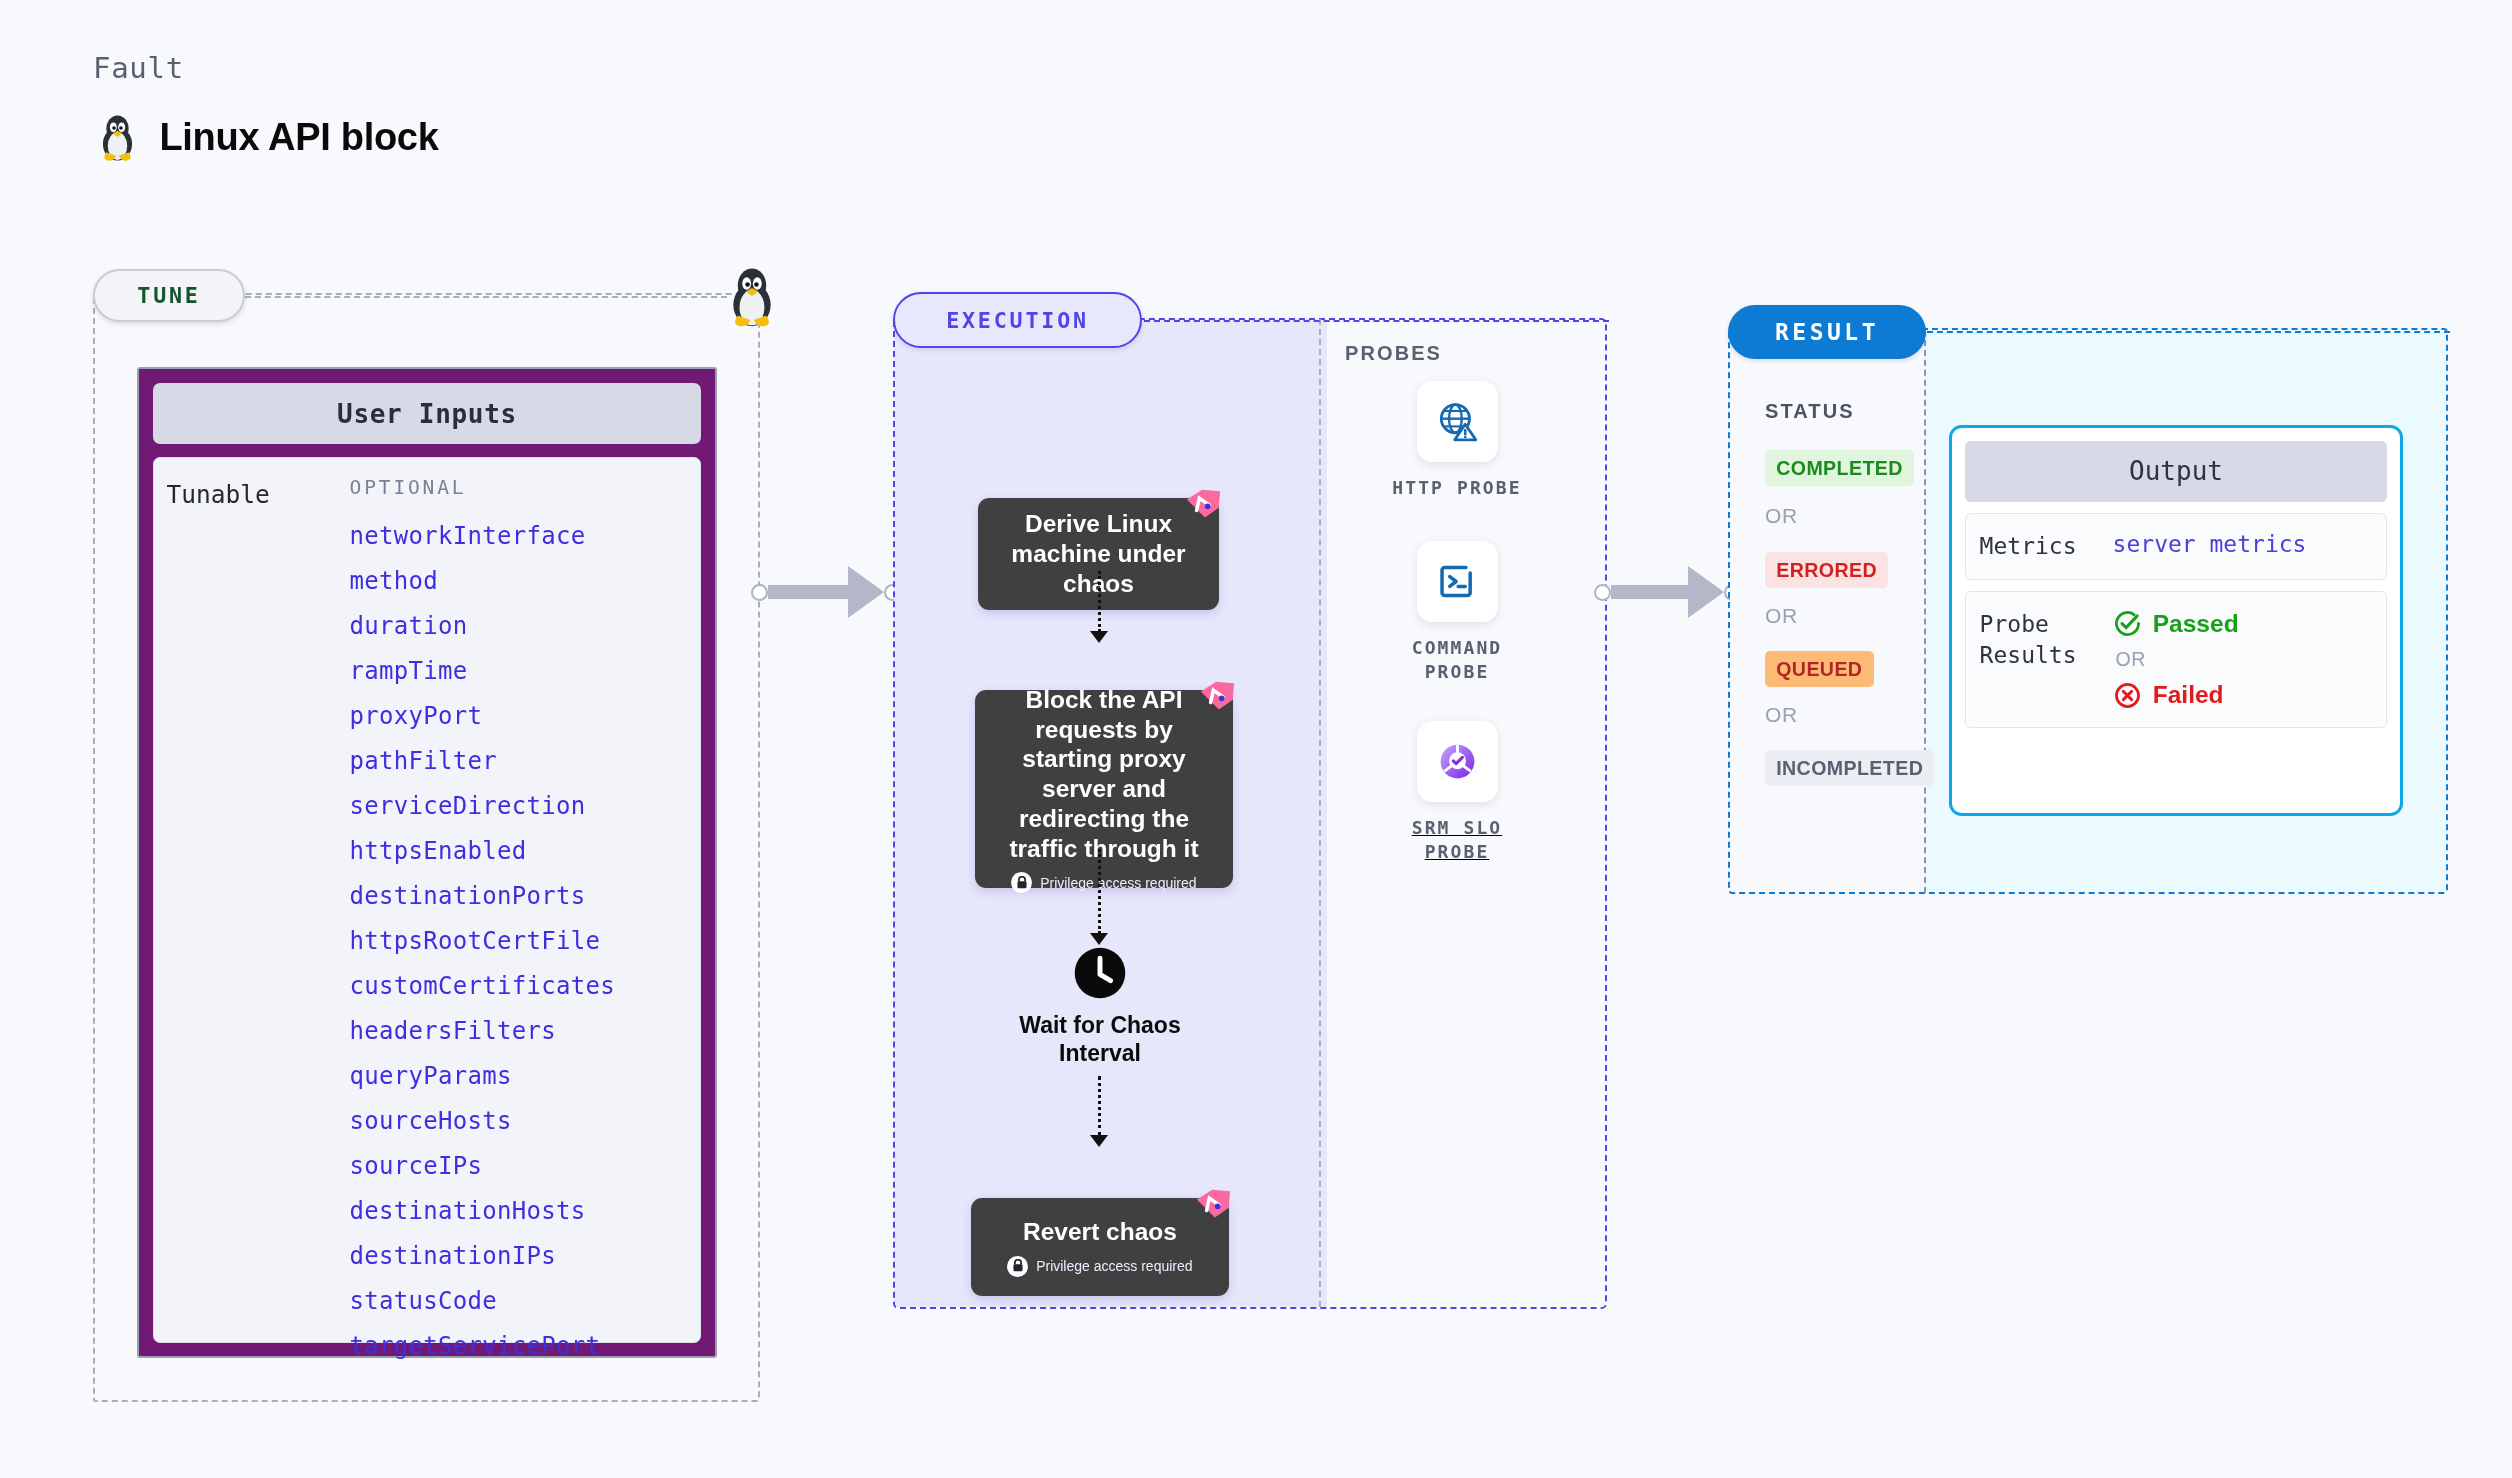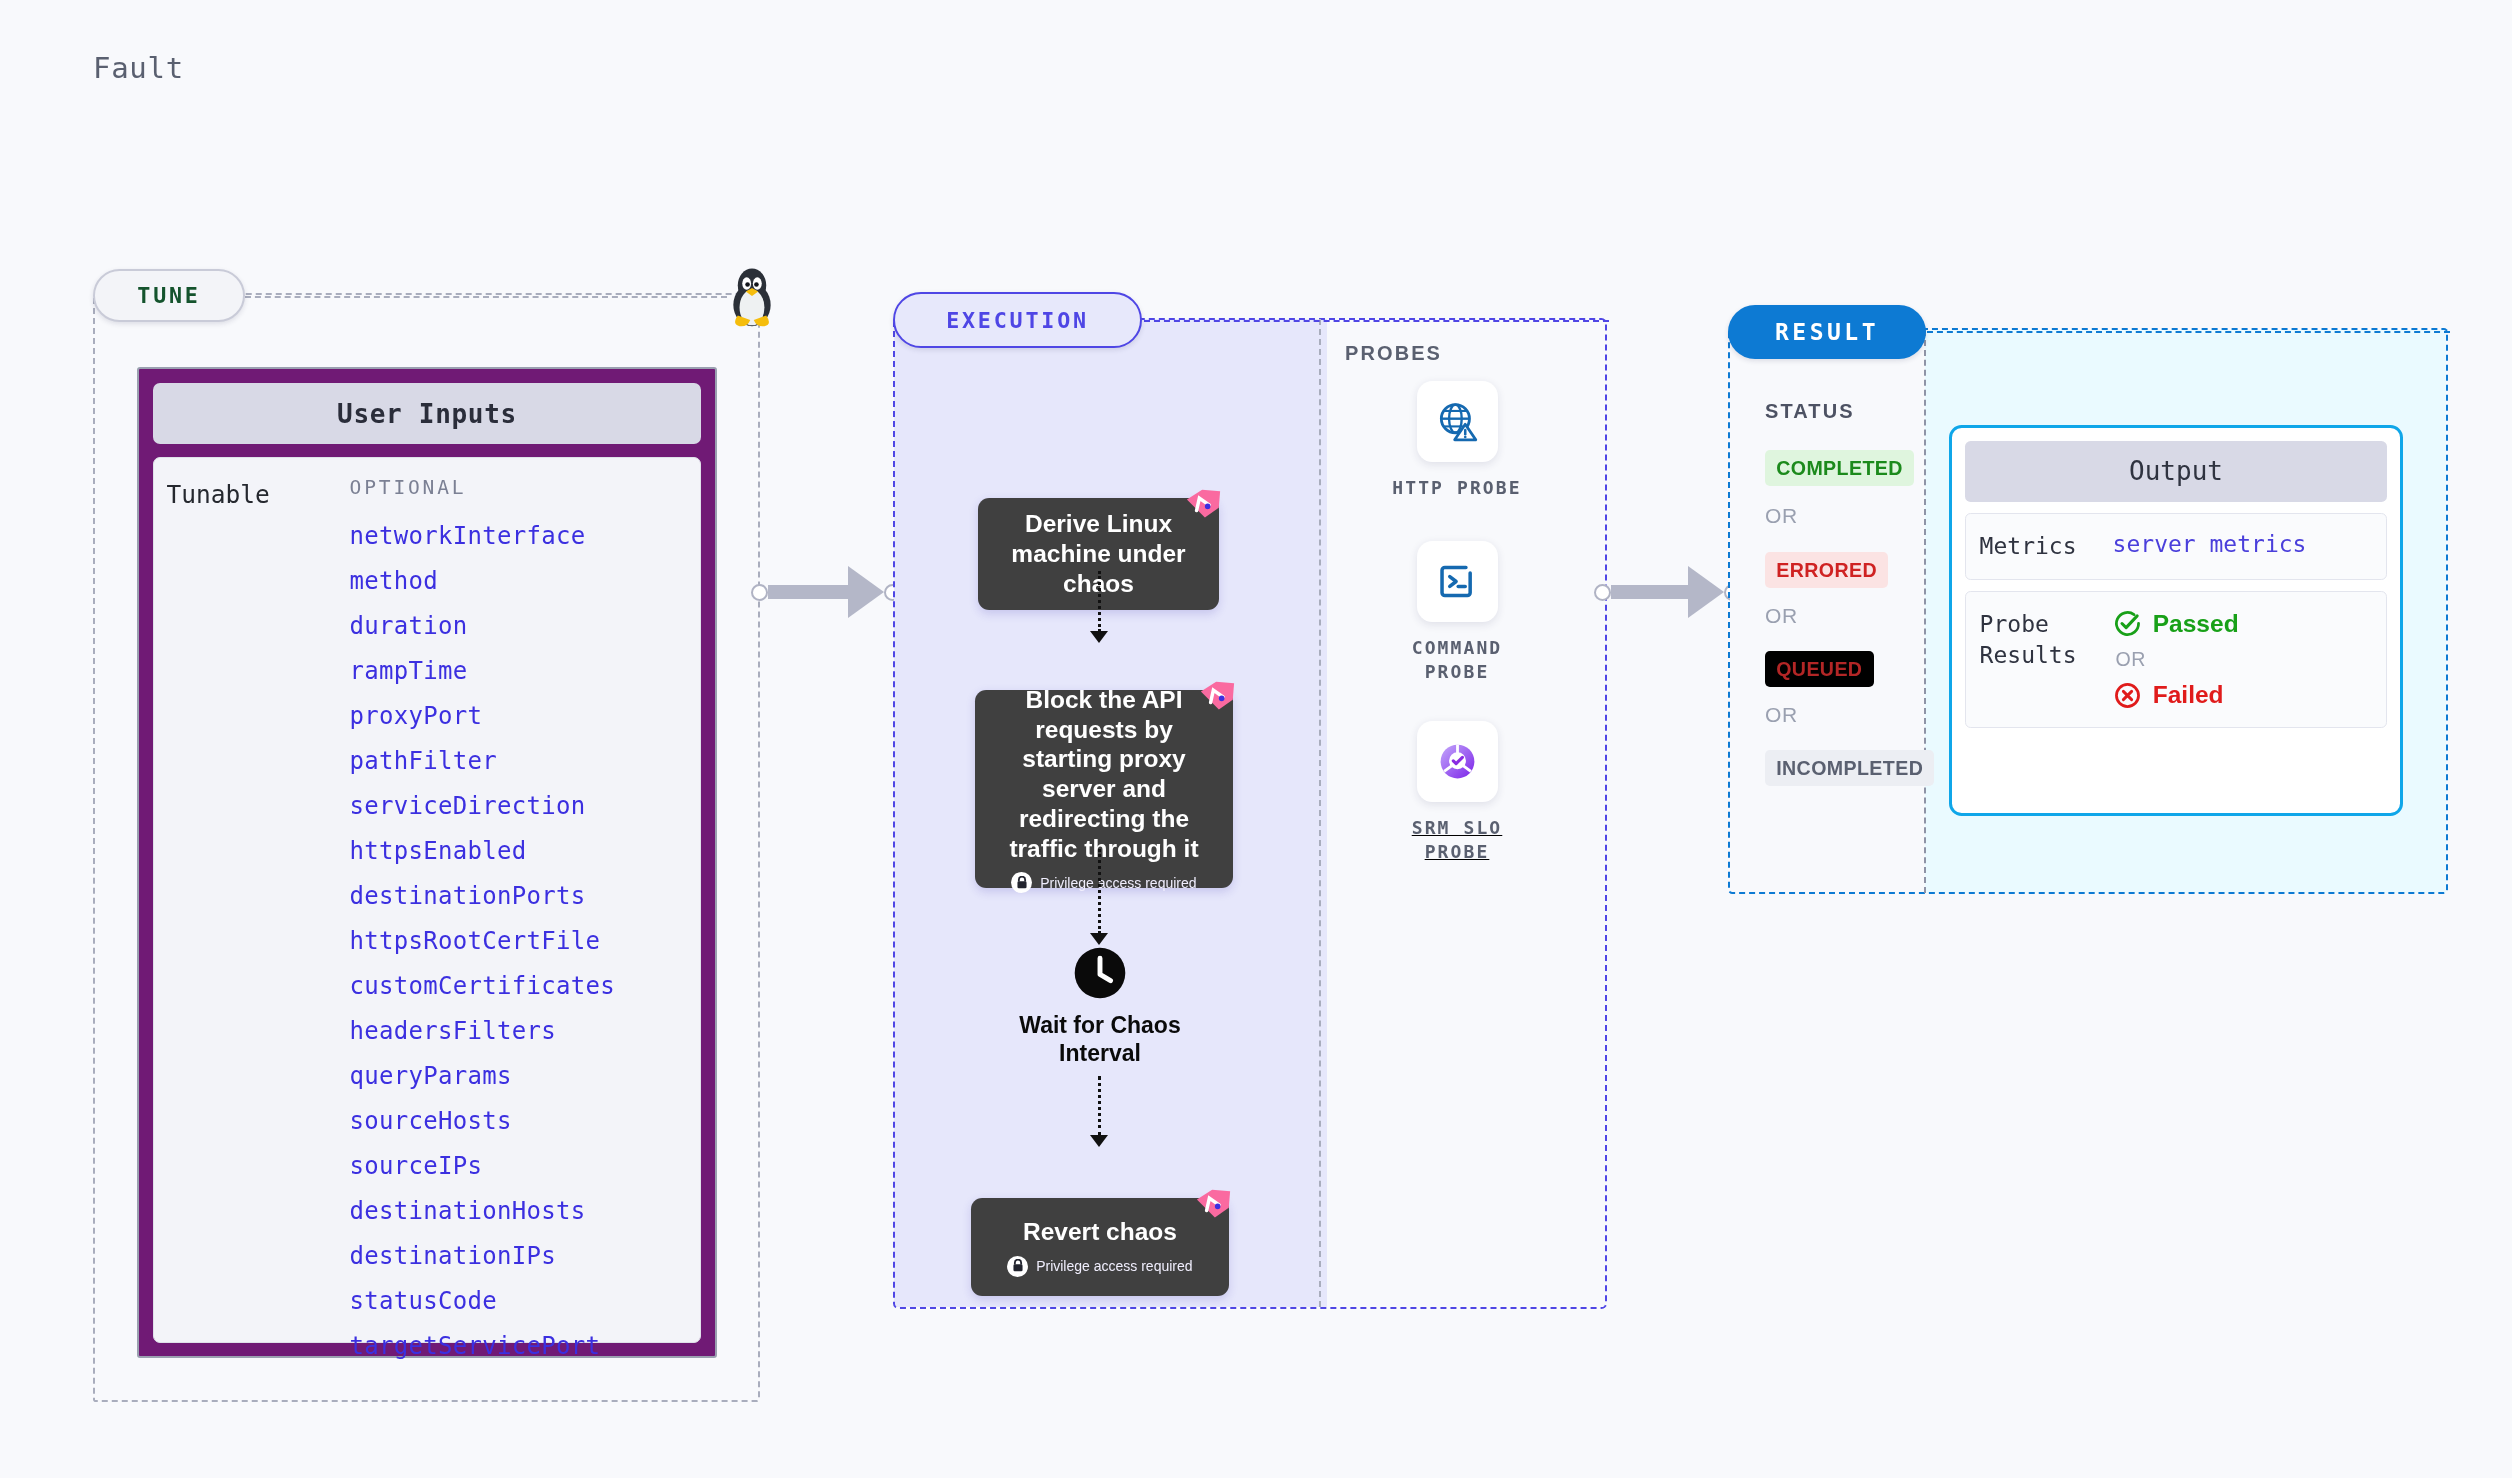--- a/index.html
+++ b/index.html
@@ -242,6 +242,23 @@
 <div class="stage">
 
   <div class="hdr-fault">Fault</div>
+  <div class="hdr-title-row">
+    <span>
+      <svg class="tux" width="39" height="50" viewBox="0 0 56 72">
+        <ellipse cx="28" cy="24" rx="16" ry="19" fill="#2b3038"></ellipse>
+        <ellipse cx="28" cy="46" rx="21" ry="24" fill="#2b3038"></ellipse>
+        <ellipse cx="28" cy="49" rx="14" ry="20" fill="#eef1f2"></ellipse>
+        <ellipse cx="22" cy="22" rx="5" ry="7" fill="#fff"></ellipse>
+        <ellipse cx="34" cy="22" rx="5" ry="7" fill="#fff"></ellipse>
+        <circle cx="23" cy="23" r="2.6" fill="#11141a"></circle>
+        <circle cx="33" cy="23" r="2.6" fill="#11141a"></circle>
+        <path d="M28 27 l-7 4 7 5 7-5 z" fill="#f5bd0c"></path>
+        <path d="M12 58 q-7 10 2 12 q9 1 12-7 z" fill="#f5bd0c"></path>
+        <path d="M44 58 q7 10 -2 12 q-9 1 -12-7 z" fill="#f5bd0c"></path>
+      </svg>
+    </span>
+    <span class="hdr-title">Linux API block</span>
+  </div>
 
   <div class="region region-tune"></div>
   <div class="stub stub-tune"></div>

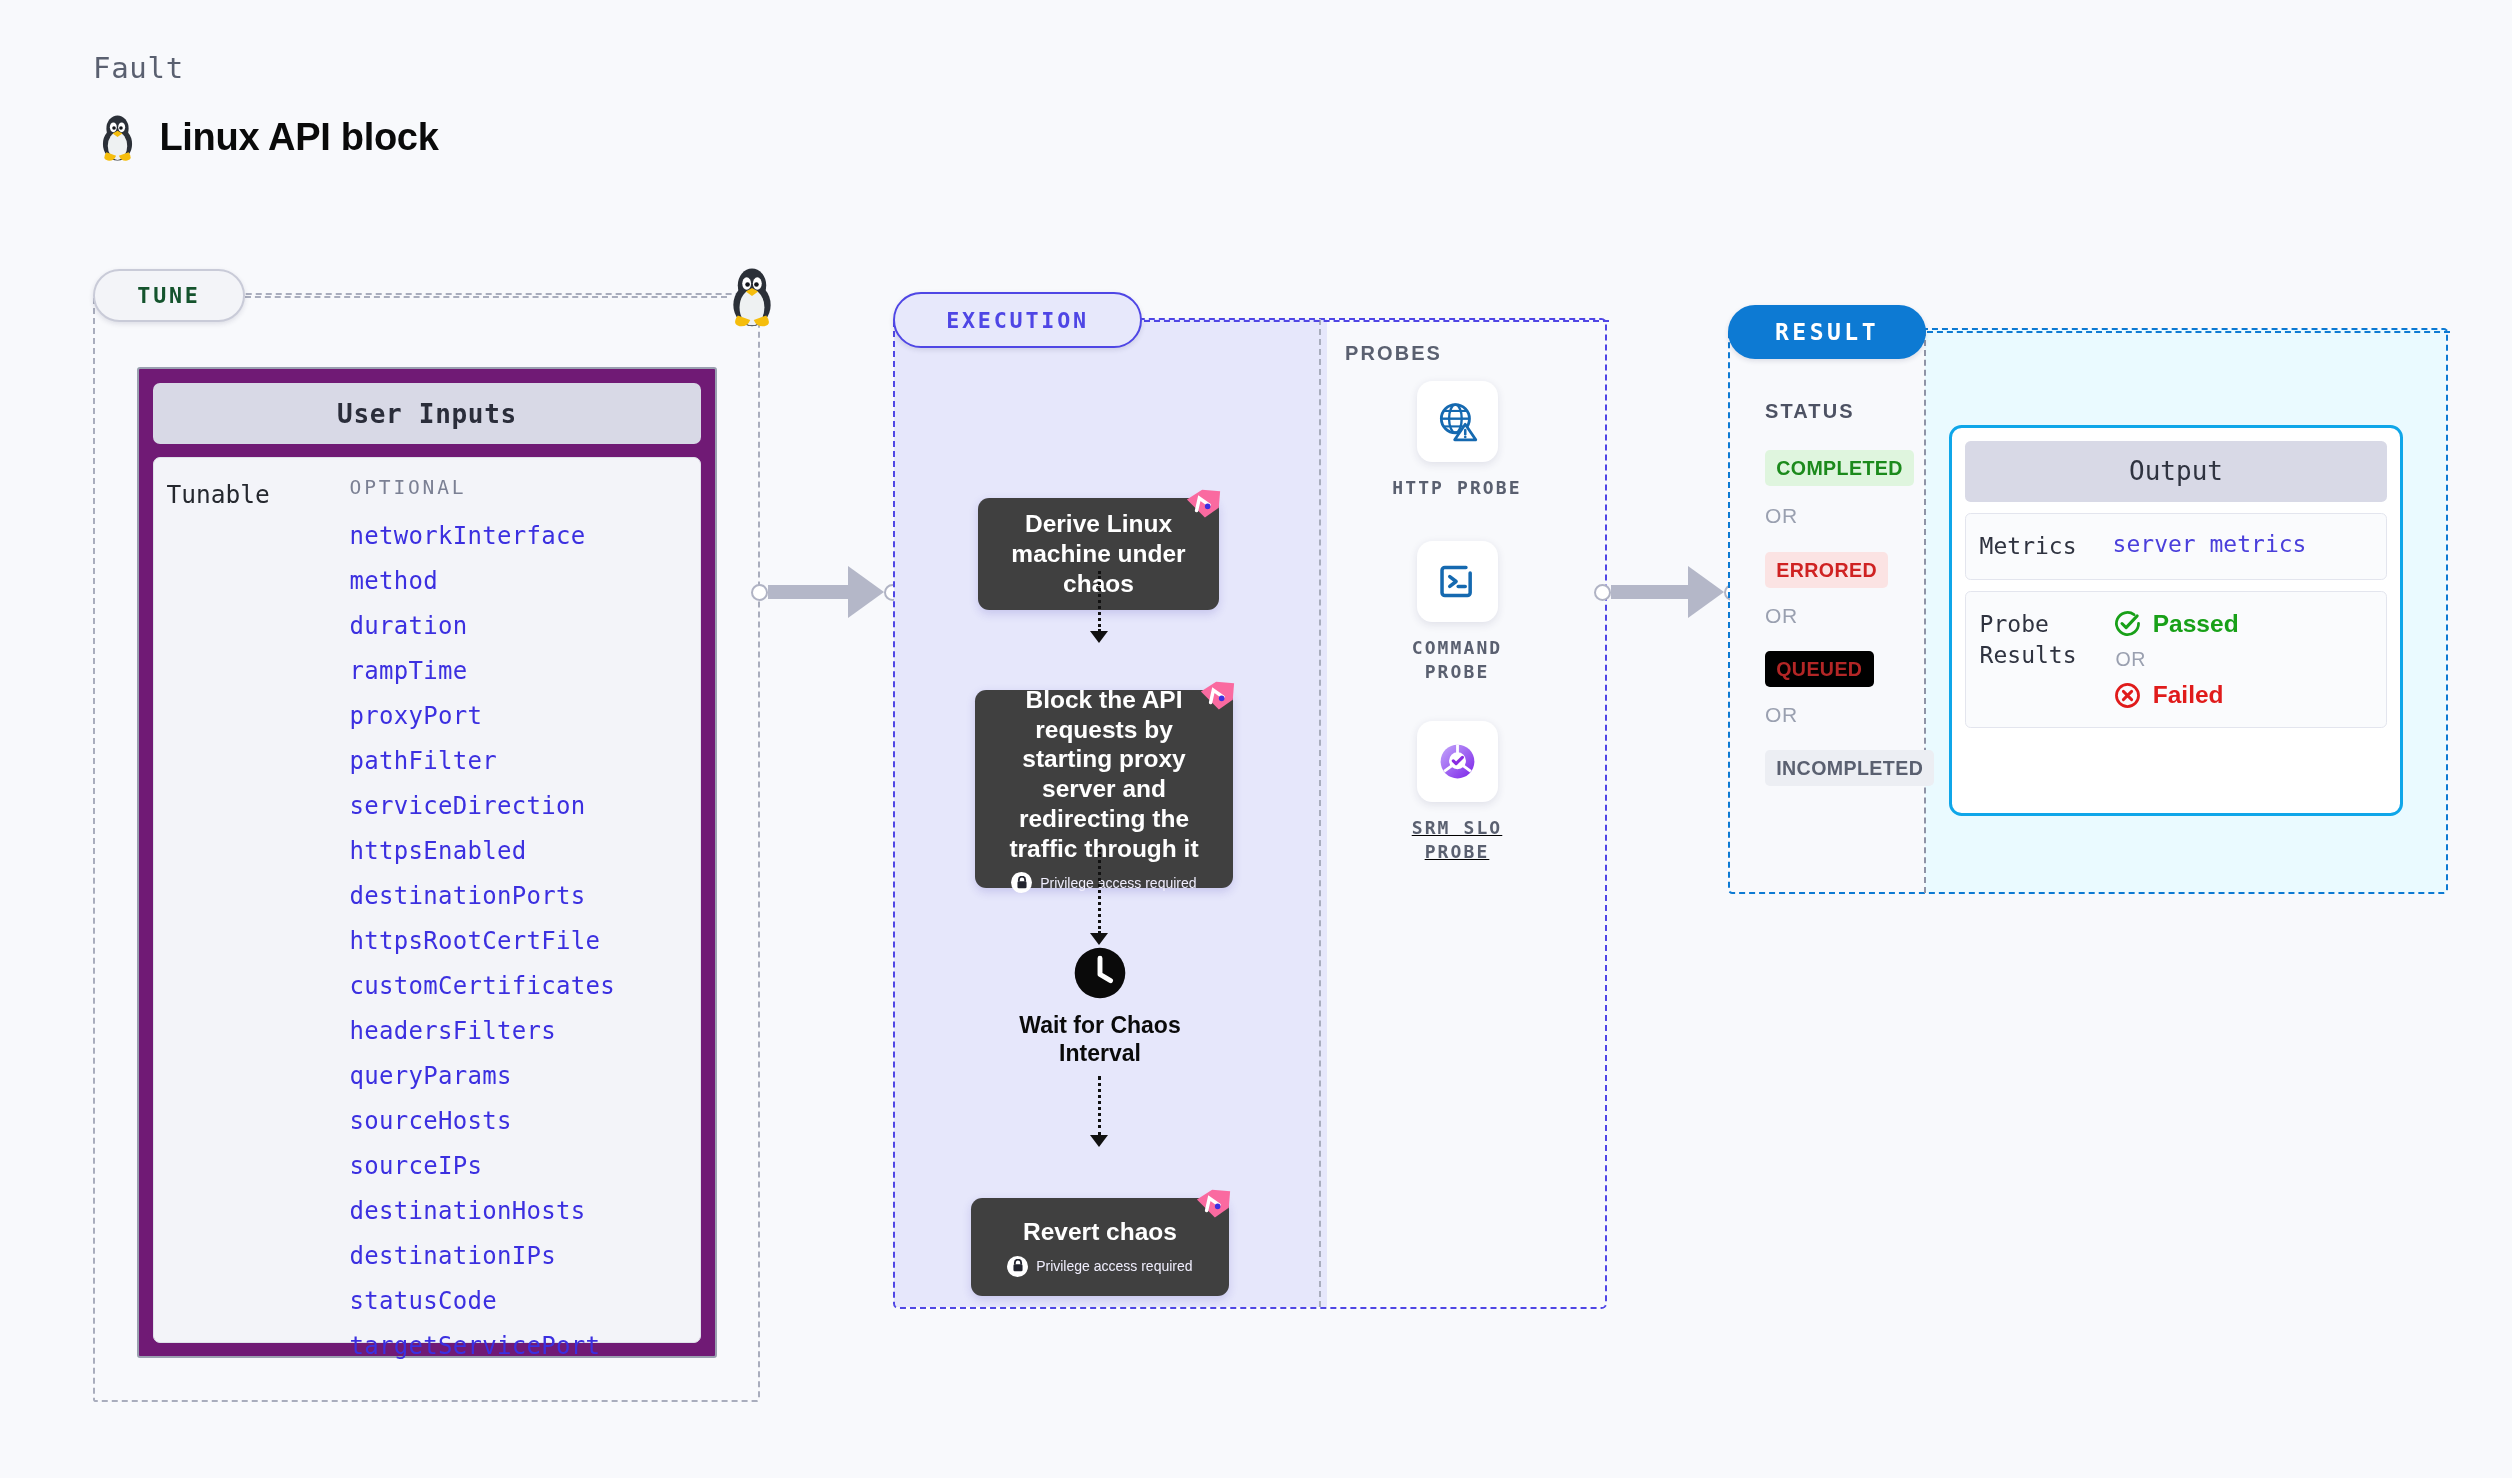--- a/index.html
+++ b/index.html
@@ -453,7 +453,7 @@
   <div class="or-txt or-1">OR</div>
   <div class="badge b-errored" style="background: rgb(251, 227, 227); color: rgb(207, 34, 34);">ERRORED</div>
   <div class="or-txt or-2">OR</div>
-  <div class="badge b-queued" style="background: #000000; color: rgb(179, 38, 38);">QUEUED</div>
+  <div class="badge b-queued" style="background: #fdba74; color: rgb(179, 38, 38);">QUEUED</div>
   <div class="or-txt or-3">OR</div>
   <div class="badge b-incomplete" style="background: rgb(236, 238, 243); color: rgb(90, 96, 112);">INCOMPLETED</div>
 

